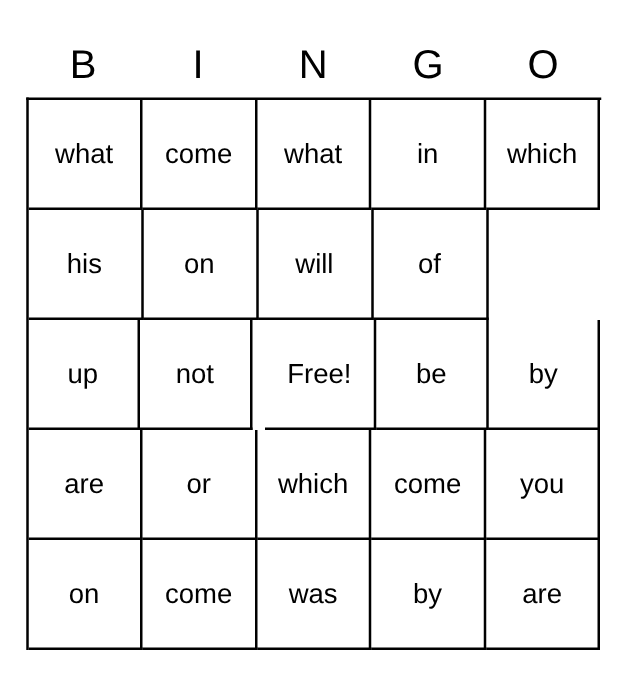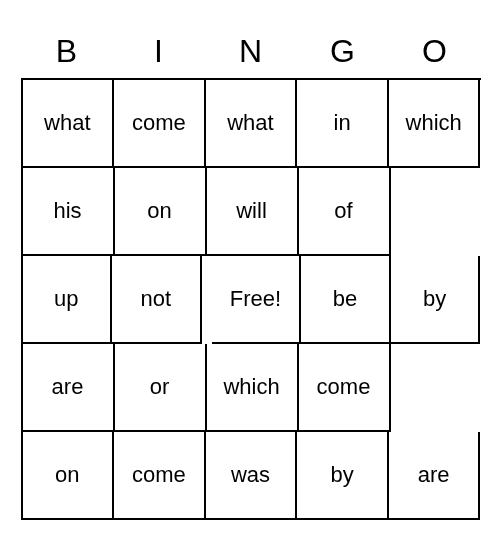--- a/index.html
+++ b/index.html
@@ -102,6 +102,7 @@
         <div class="bingo-cell">or</div>
         <div class="bingo-cell">which</div>
         <div class="bingo-cell">come</div>
+        <div class="bingo-cell">you</div>
       </div>
       <div class="bingo-row">
         <div class="bingo-cell">on</div>

